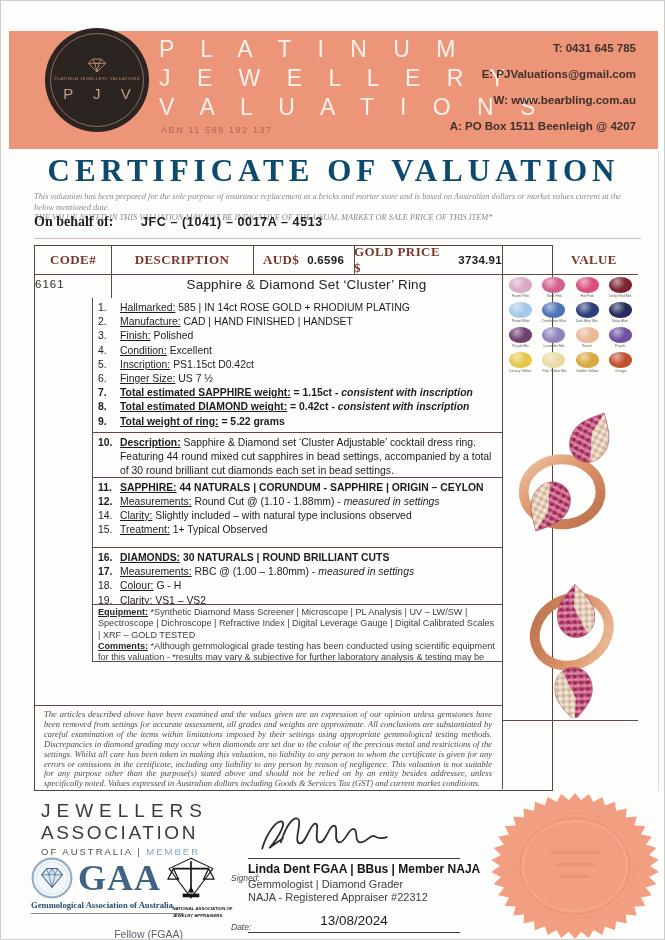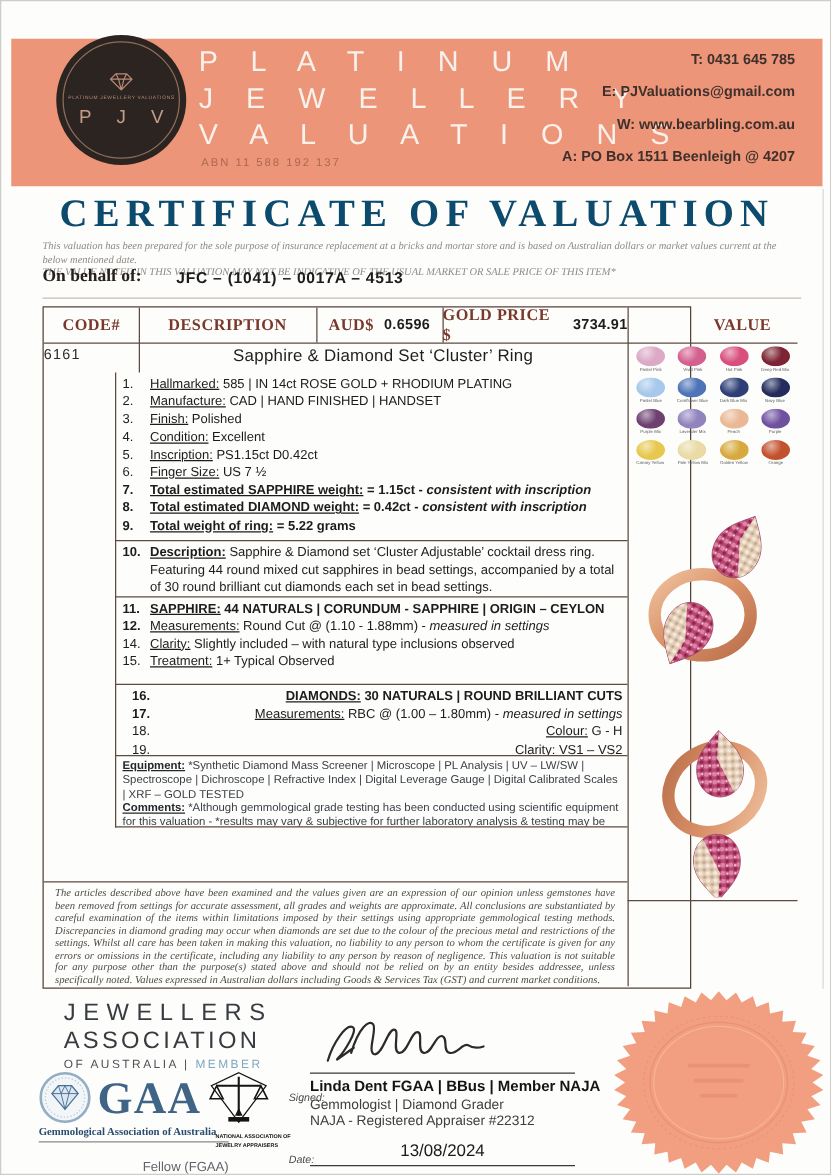--- a/index.html
+++ b/index.html
@@ -45,7 +45,7 @@
   #g1{top:52px;height:132px;}
   #g2{top:186px;height:45px;}
   #g3{top:231px;height:70px;}
-  #g4{top:301px;height:57px;text-align:right;}
+  #g4{top:301px;height:57px;}
   #g5{top:358px;height:58px;border-bottom:1.2px solid #5d4a40;font-size:9.1px;line-height:11.3px;color:#3a3f44;padding-top:2px;}
   .d-row{display:flex;font-size:10.4px;line-height:14.2px;color:#1c1c1c;}
   #g2 .d-row{line-height:14px;}

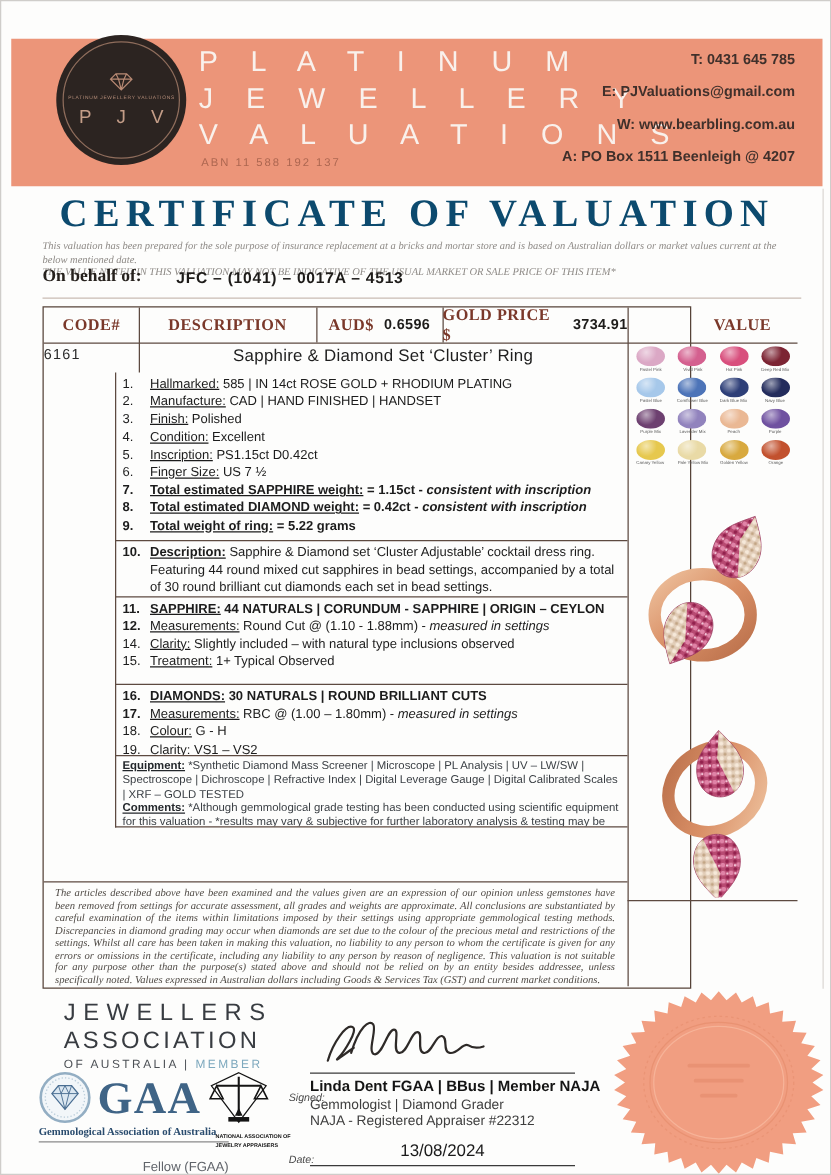--- a/index.html
+++ b/index.html
@@ -72,7 +72,7 @@
   .ring2{position:absolute;left:470px;top:316px;width:132px;height:156px;}
 
   
-  .jaa{left:50px;top:799px;color:#383c41;}
+  .jaa{left:40px;top:799px;color:#383c41;}
   .jaa-l1{font-size:19px;letter-spacing:6px;line-height:22px;}
   .jaa-l2{font-size:19px;letter-spacing:2.6px;line-height:22px;}
   .jaa-l3{font-size:9.5px;letter-spacing:2px;margin-top:2px;color:#4c5055;}

